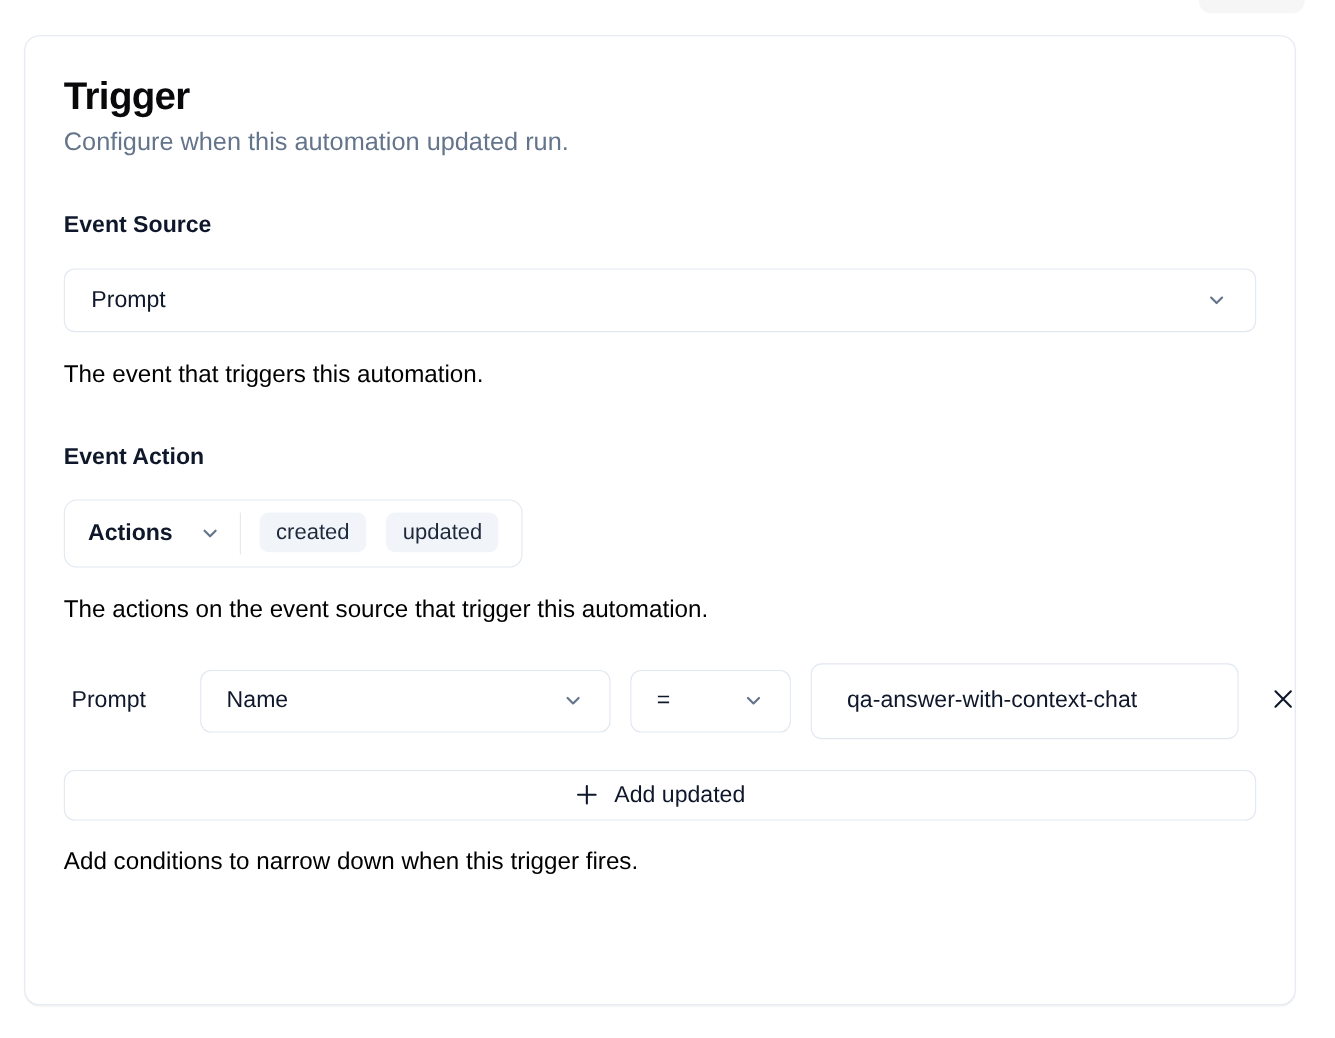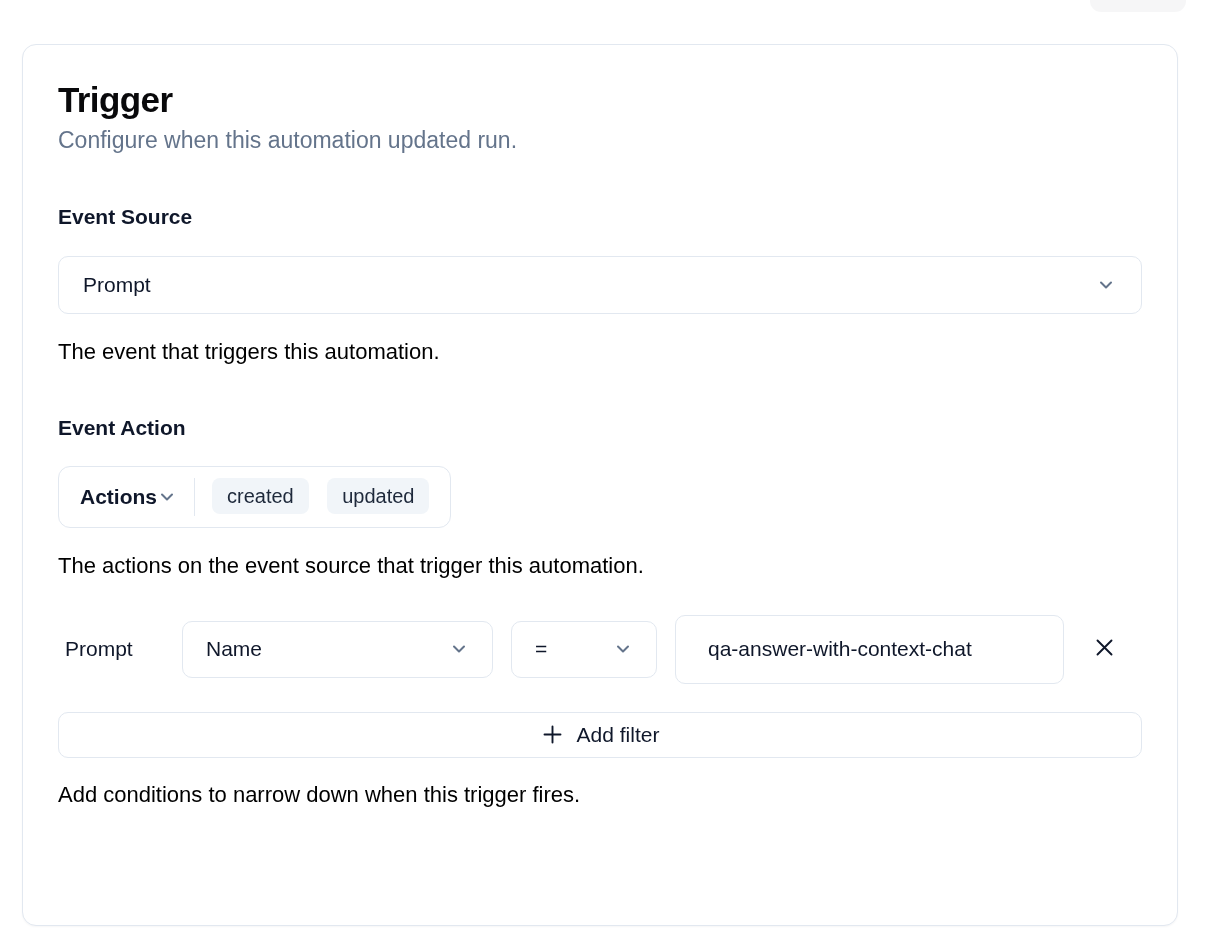--- a/index.html
+++ b/index.html
@@ -20,7 +20,7 @@
   }
   .card {
     position: absolute;
-    left: 22px; top: 44px;
+    left: 22px; top: 32px;
     width: 1156px; height: 882px;
     background: #ffffff;
     border: 1px solid #e2e8f0;

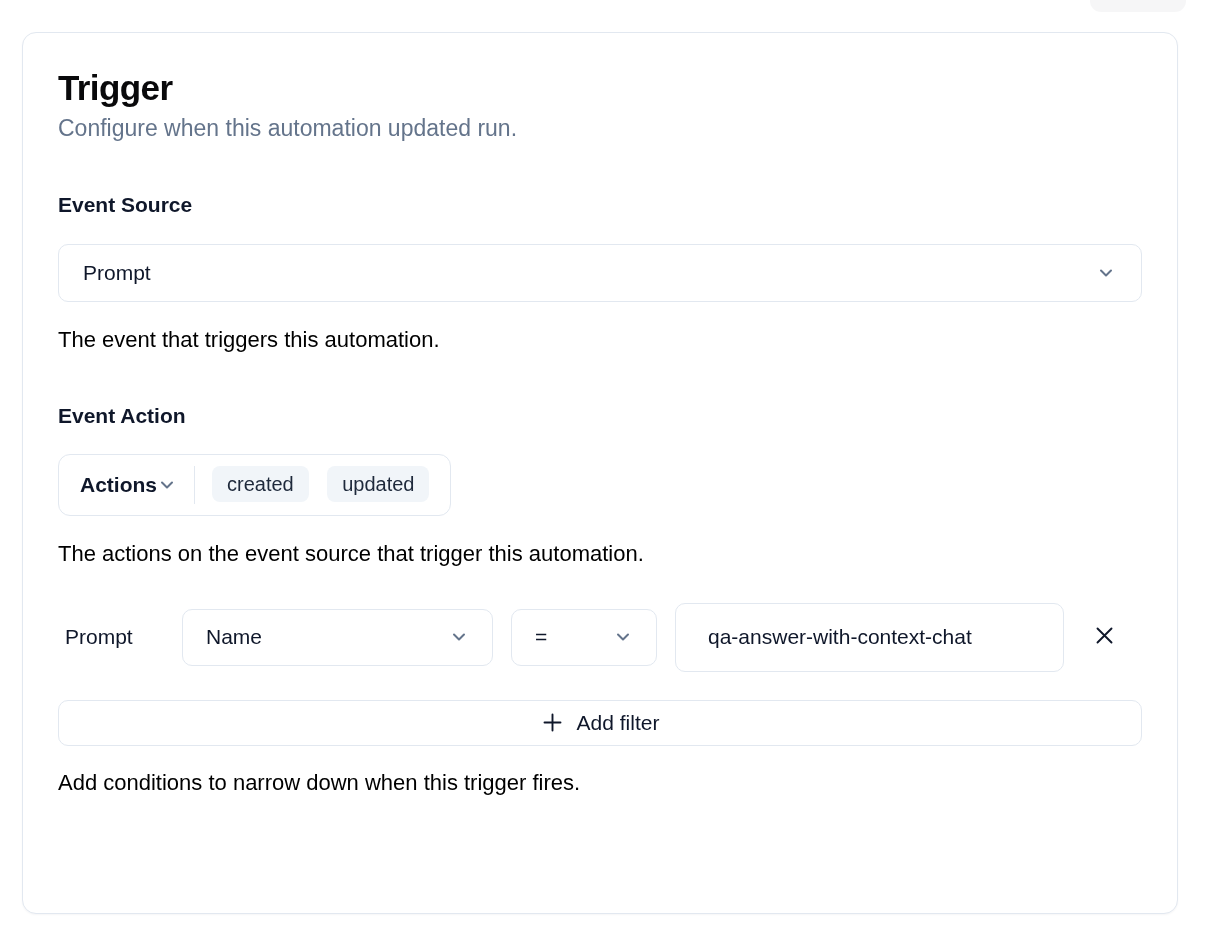--- a/index.html
+++ b/index.html
@@ -82,7 +82,7 @@
   .action-trigger {
     display: inline-flex;
     align-items: center;
-    gap: 0;
+    gap: 24px;
     font-size: 21px;
     font-weight: 600;
     color: #0f172a;

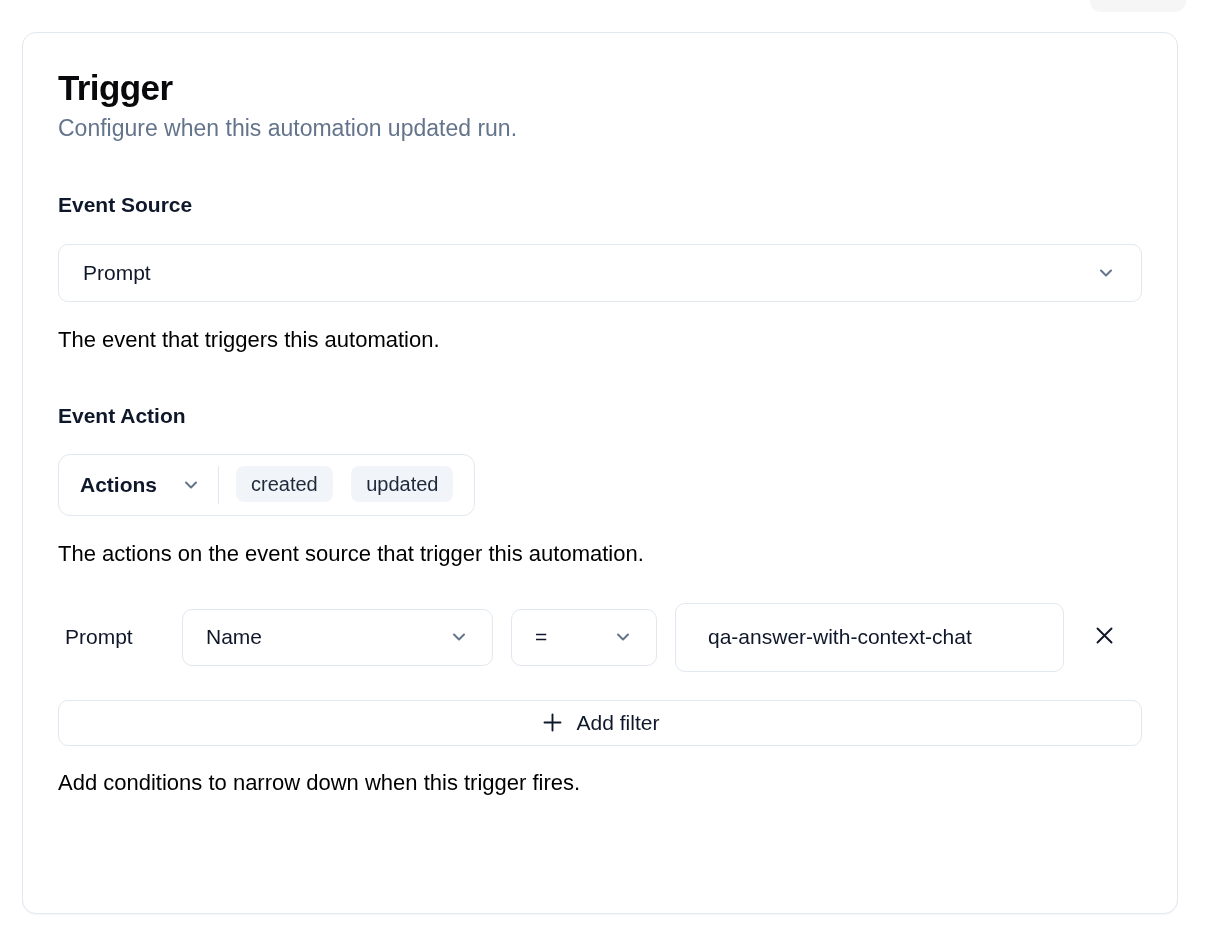--- a/index.html
+++ b/index.html
@@ -128,7 +128,7 @@
     cursor: pointer;
     flex: 0 0 auto;
   }
-  .field-select { width: 311px; margin-right: 18px; font-weight: 500; }
+  .field-select { width: 373px; margin-right: 18px; font-weight: 500; }
   .op-select { width: 146px; margin-right: 18px; }
   .value-input {
     width: 389px;

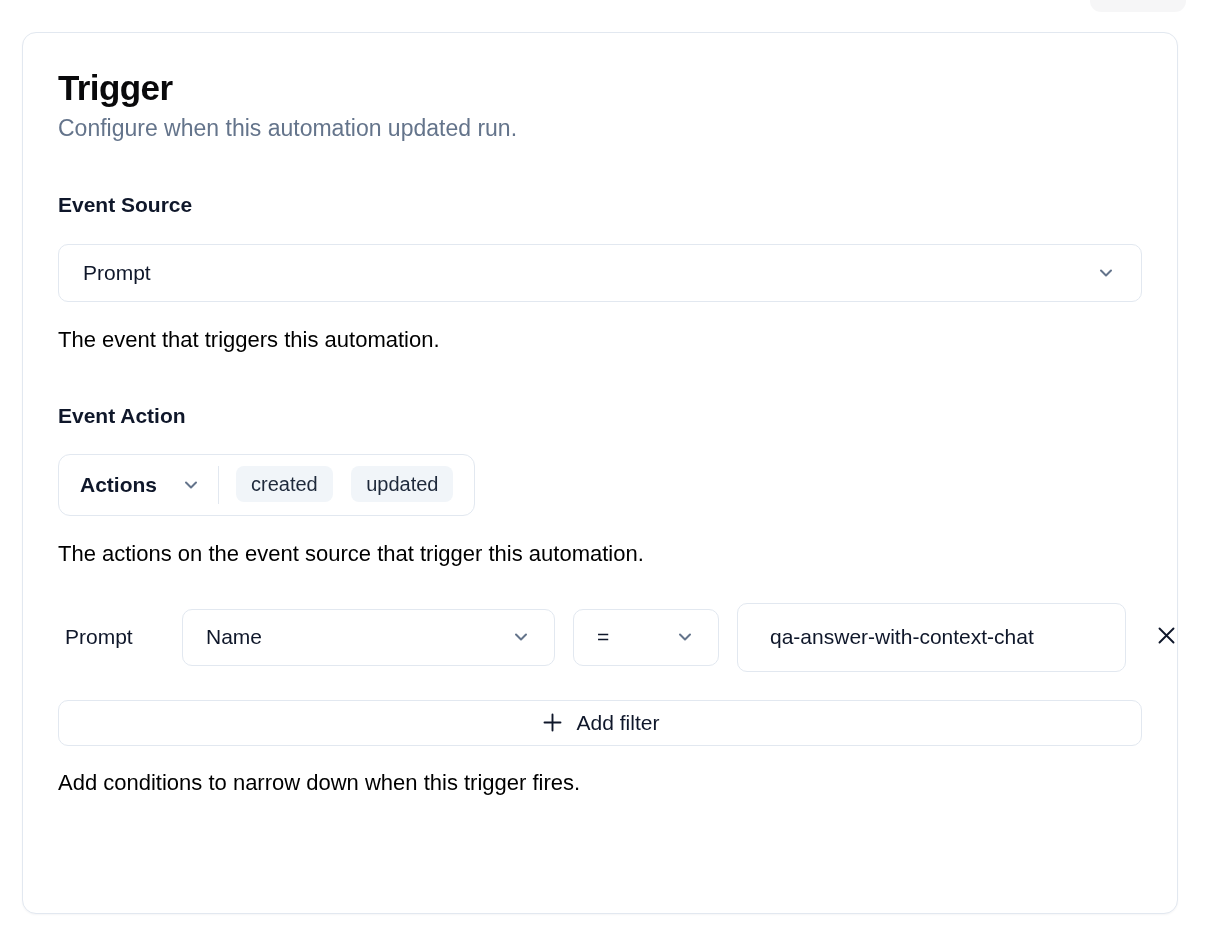--- a/index.html
+++ b/index.html
@@ -256,7 +256,7 @@
         <path d="M11.5 3.5 V19.5 M3.5 11.5 H19.5" stroke="#0f172a" stroke-width="1.9" stroke-linecap="round"></path>
       </svg>
     </span>
-    <span>Add filter</span>
+    <span>Add updated</span>
   </button>
 
   <div class="helper helper-last">Add conditions to narrow down when this trigger fires.</div>

